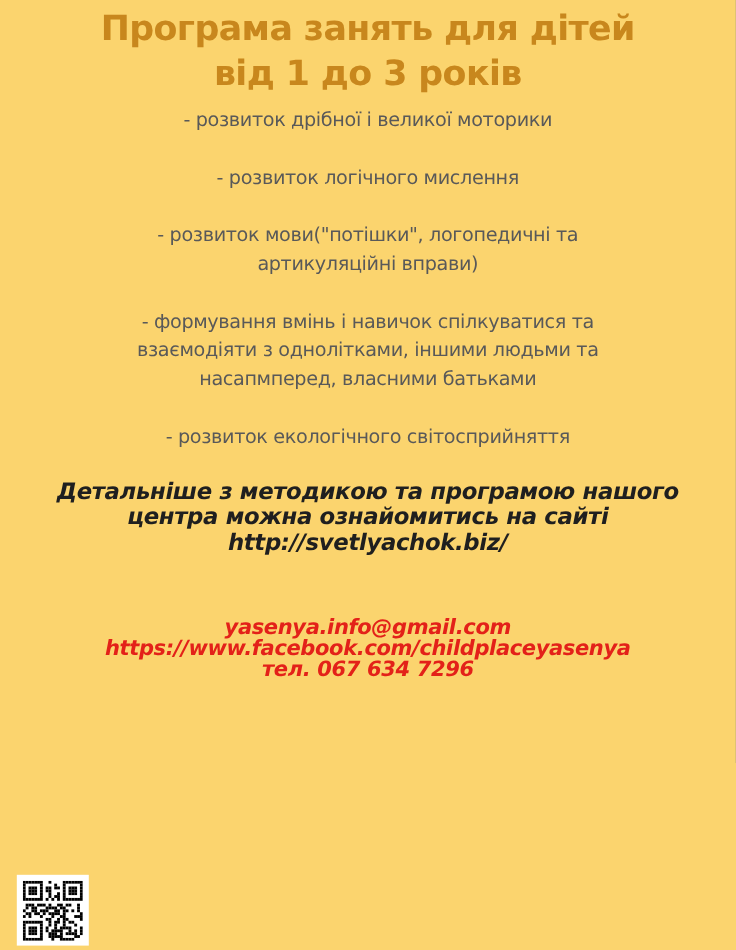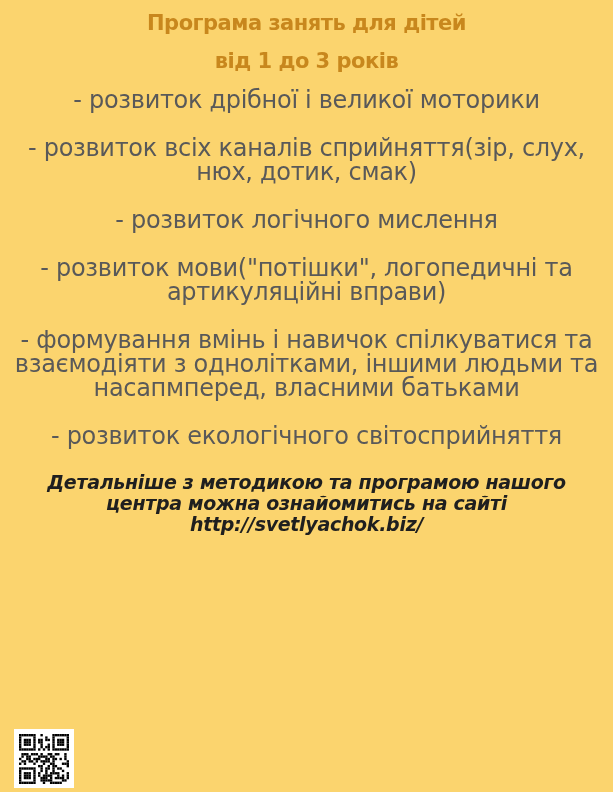--- a/index.html
+++ b/index.html
@@ -16,7 +16,7 @@
   .title {
     padding-top: 4px;
     text-align: center;
-    font-size: 21px;
+    font-size: 29px;
     line-height: 38px;
     font-weight: 700;
     color: #C8871D;

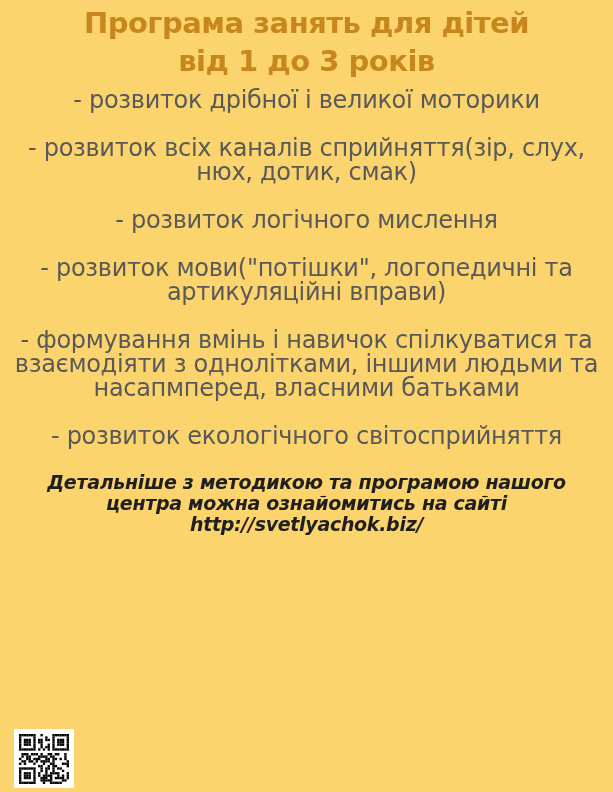--- a/index.html
+++ b/index.html
@@ -28,7 +28,7 @@
   }
   .item {
     text-align: center;
-    font-size: 24px;
+    font-size: 16px;
     line-height: 24px;
     color: #595959;
     margin: 0 14px 24px 14px;

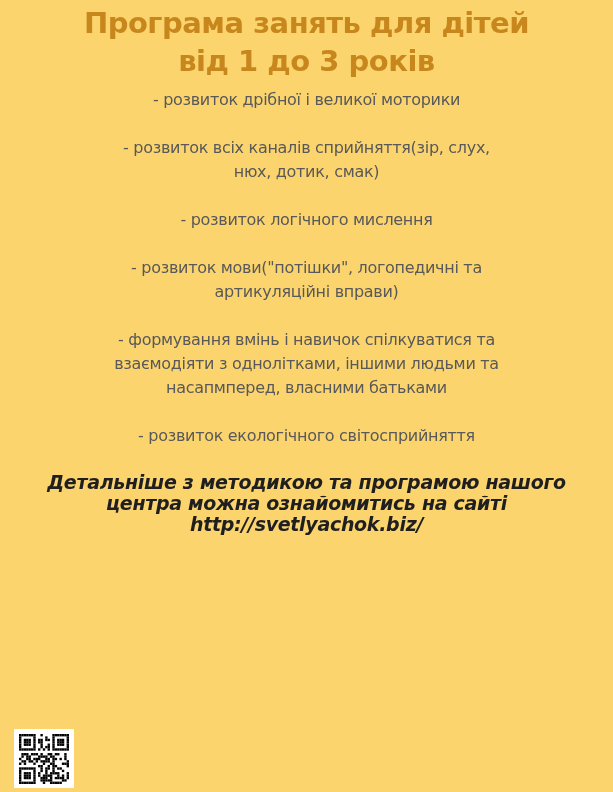--- a/index.html
+++ b/index.html
@@ -80,8 +80,6 @@
 
   <div class="items">
     <div class="item">- розвиток дрібної і великої моторики</div>
-    <div class="item">- розвиток всіх каналів сприйняття(зір, слух,
-нюх, дотик, смак)</div>
     <div class="item">- розвиток логічного мислення</div>
     <div class="item">- розвиток мови("потішки", логопедичні та
 артикуляційні вправи)</div>

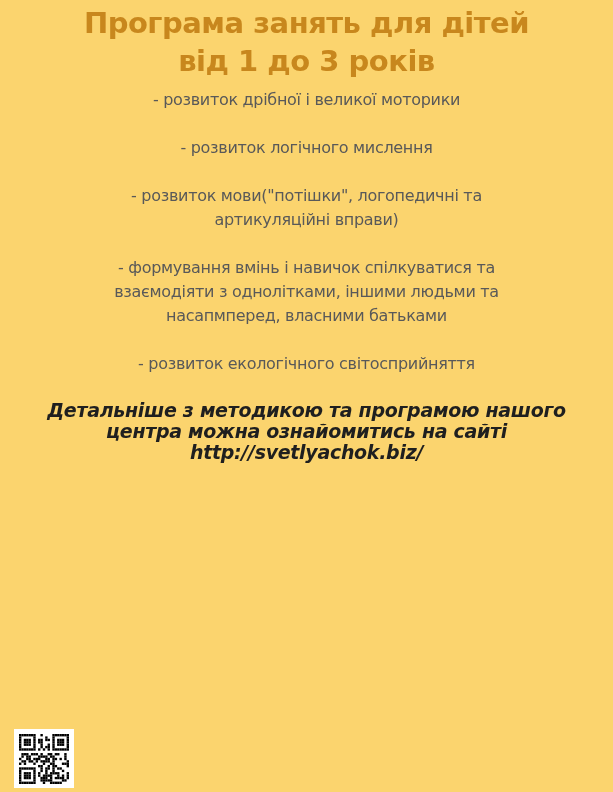--- a/index.html
+++ b/index.html
@@ -93,6 +93,9 @@
 центра можна ознайомитись на сайті
 http://svetlyachok.biz/</div>
 
+  <div class="contacts">yasenya.info@gmail.com
+https://www.facebook.com/childplaceyasenya
+тел. 067 634 7296</div>
 
   <div class="qr">
     <svg id="qr-svg" width="50" height="50" viewBox="0 0 21 21" xmlns="http://www.w3.org/2000/svg" aria-hidden="true">

